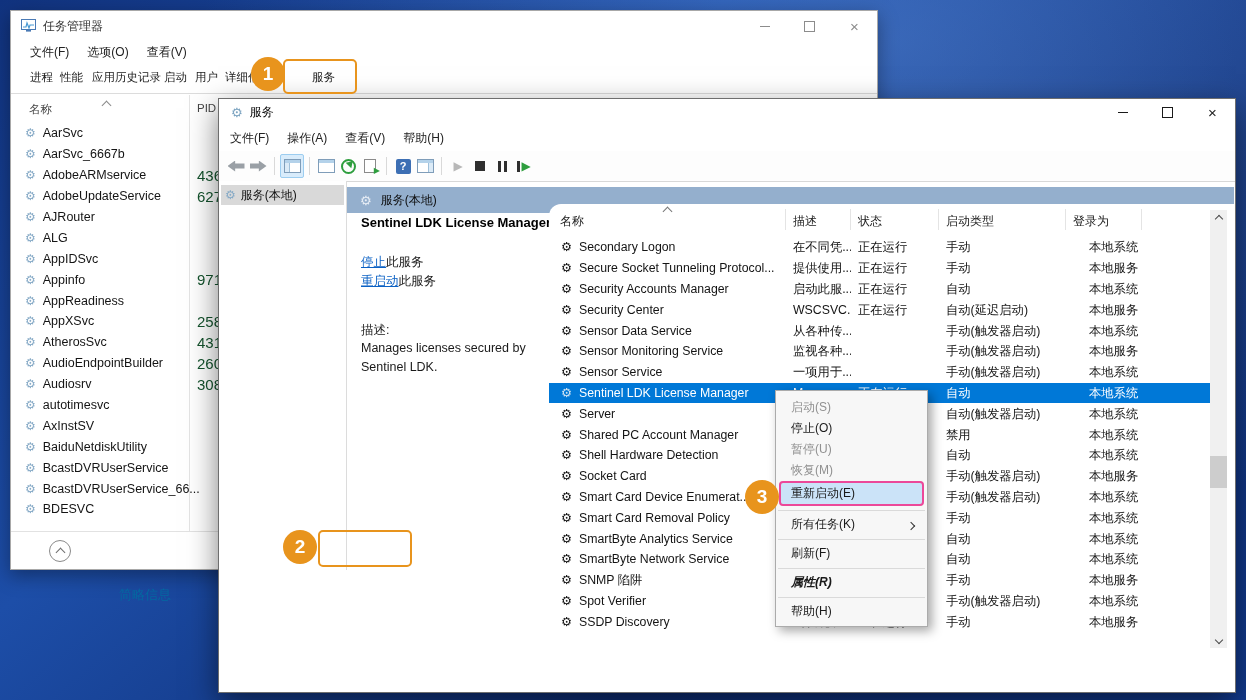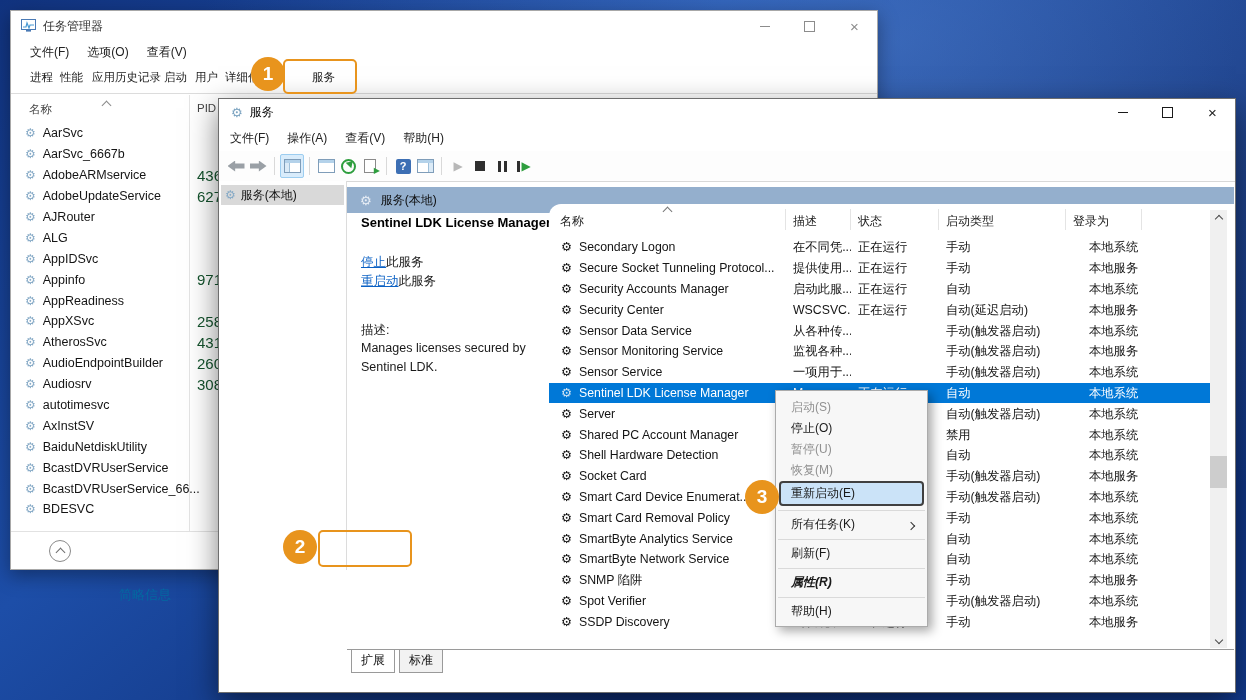--- a/index.html
+++ b/index.html
@@ -124,7 +124,7 @@
   .mi.bold{font-weight:bold;font-style:italic;}
   .mi .sub{position:absolute;right:13px;}
   .mi .sub .chev{width:5px;height:5px;border-color:#333;}
-  .mi.highlight{height:21px;margin:0 3px;border:2px solid #404040;border-radius:4px;background:#cbe3f8;padding-left:10px;}
+  .mi.highlight{height:21px;margin:0 3px;border:2px solid #ec4899;border-radius:4px;background:#cbe3f8;padding-left:10px;}
   .ctx-sep{height:1px;background:#dadada;margin:4px 2px 3px;}
   
   .callout{position:absolute;width:34px;height:34px;border-radius:50%;background:#e8941d;color:#fff;

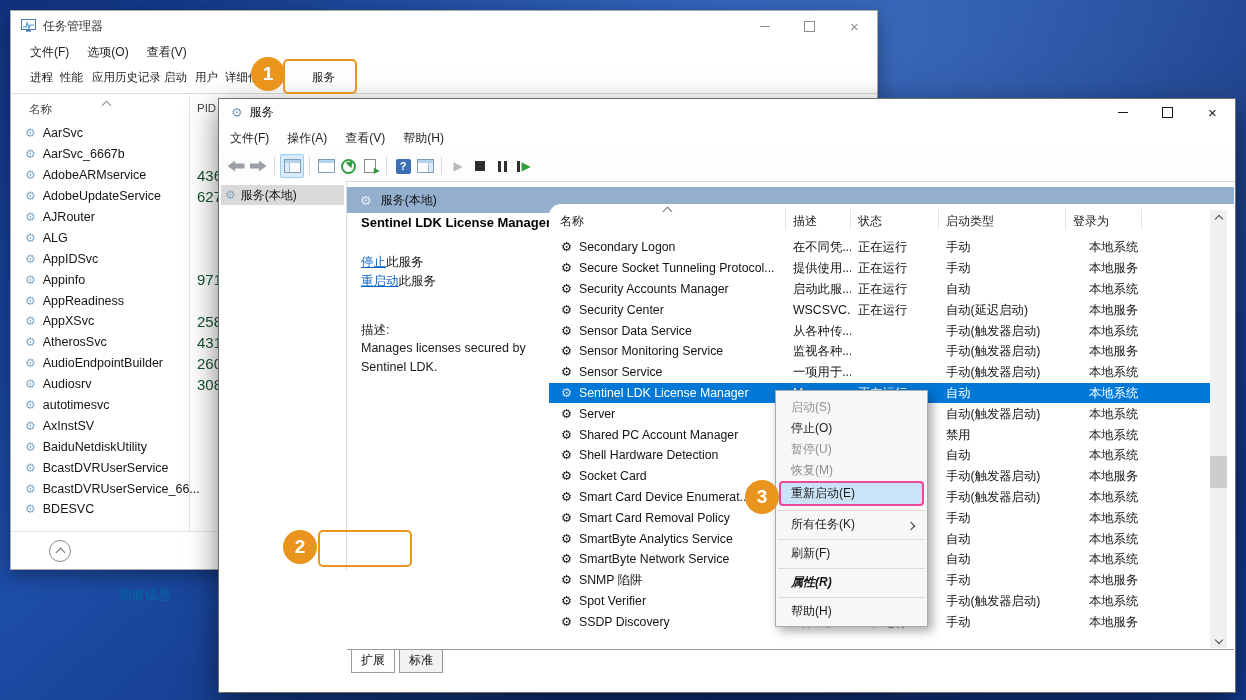--- a/index.html
+++ b/index.html
@@ -556,7 +556,6 @@
       </div>
     </div>
 
-    <div class="svc-bottom-strip" id="svc-btabs"><span class="btab">扩展</span><span class="btab inactive">标准</span></div>
   </div>
 
   <div class="ctx-menu" id="ctx-menu">

